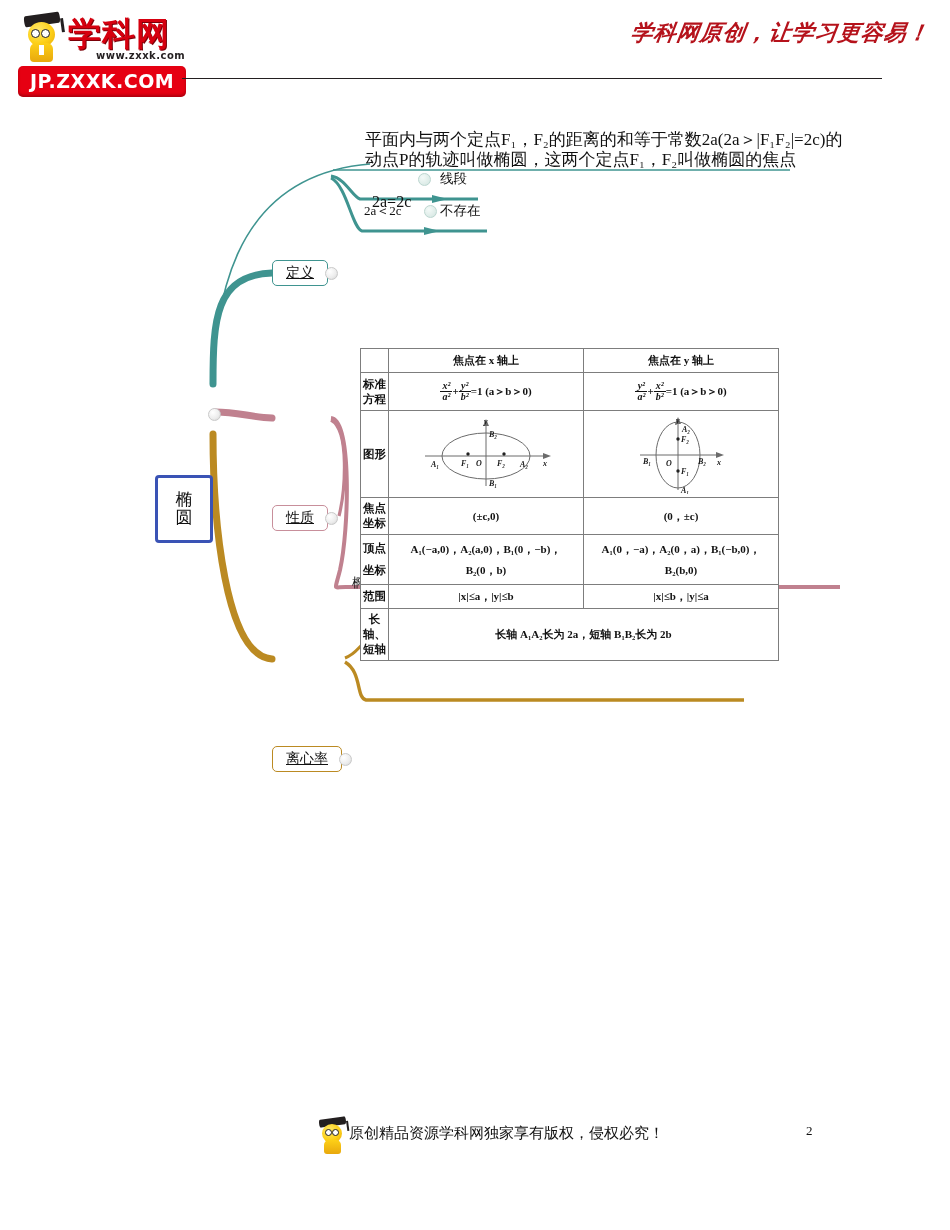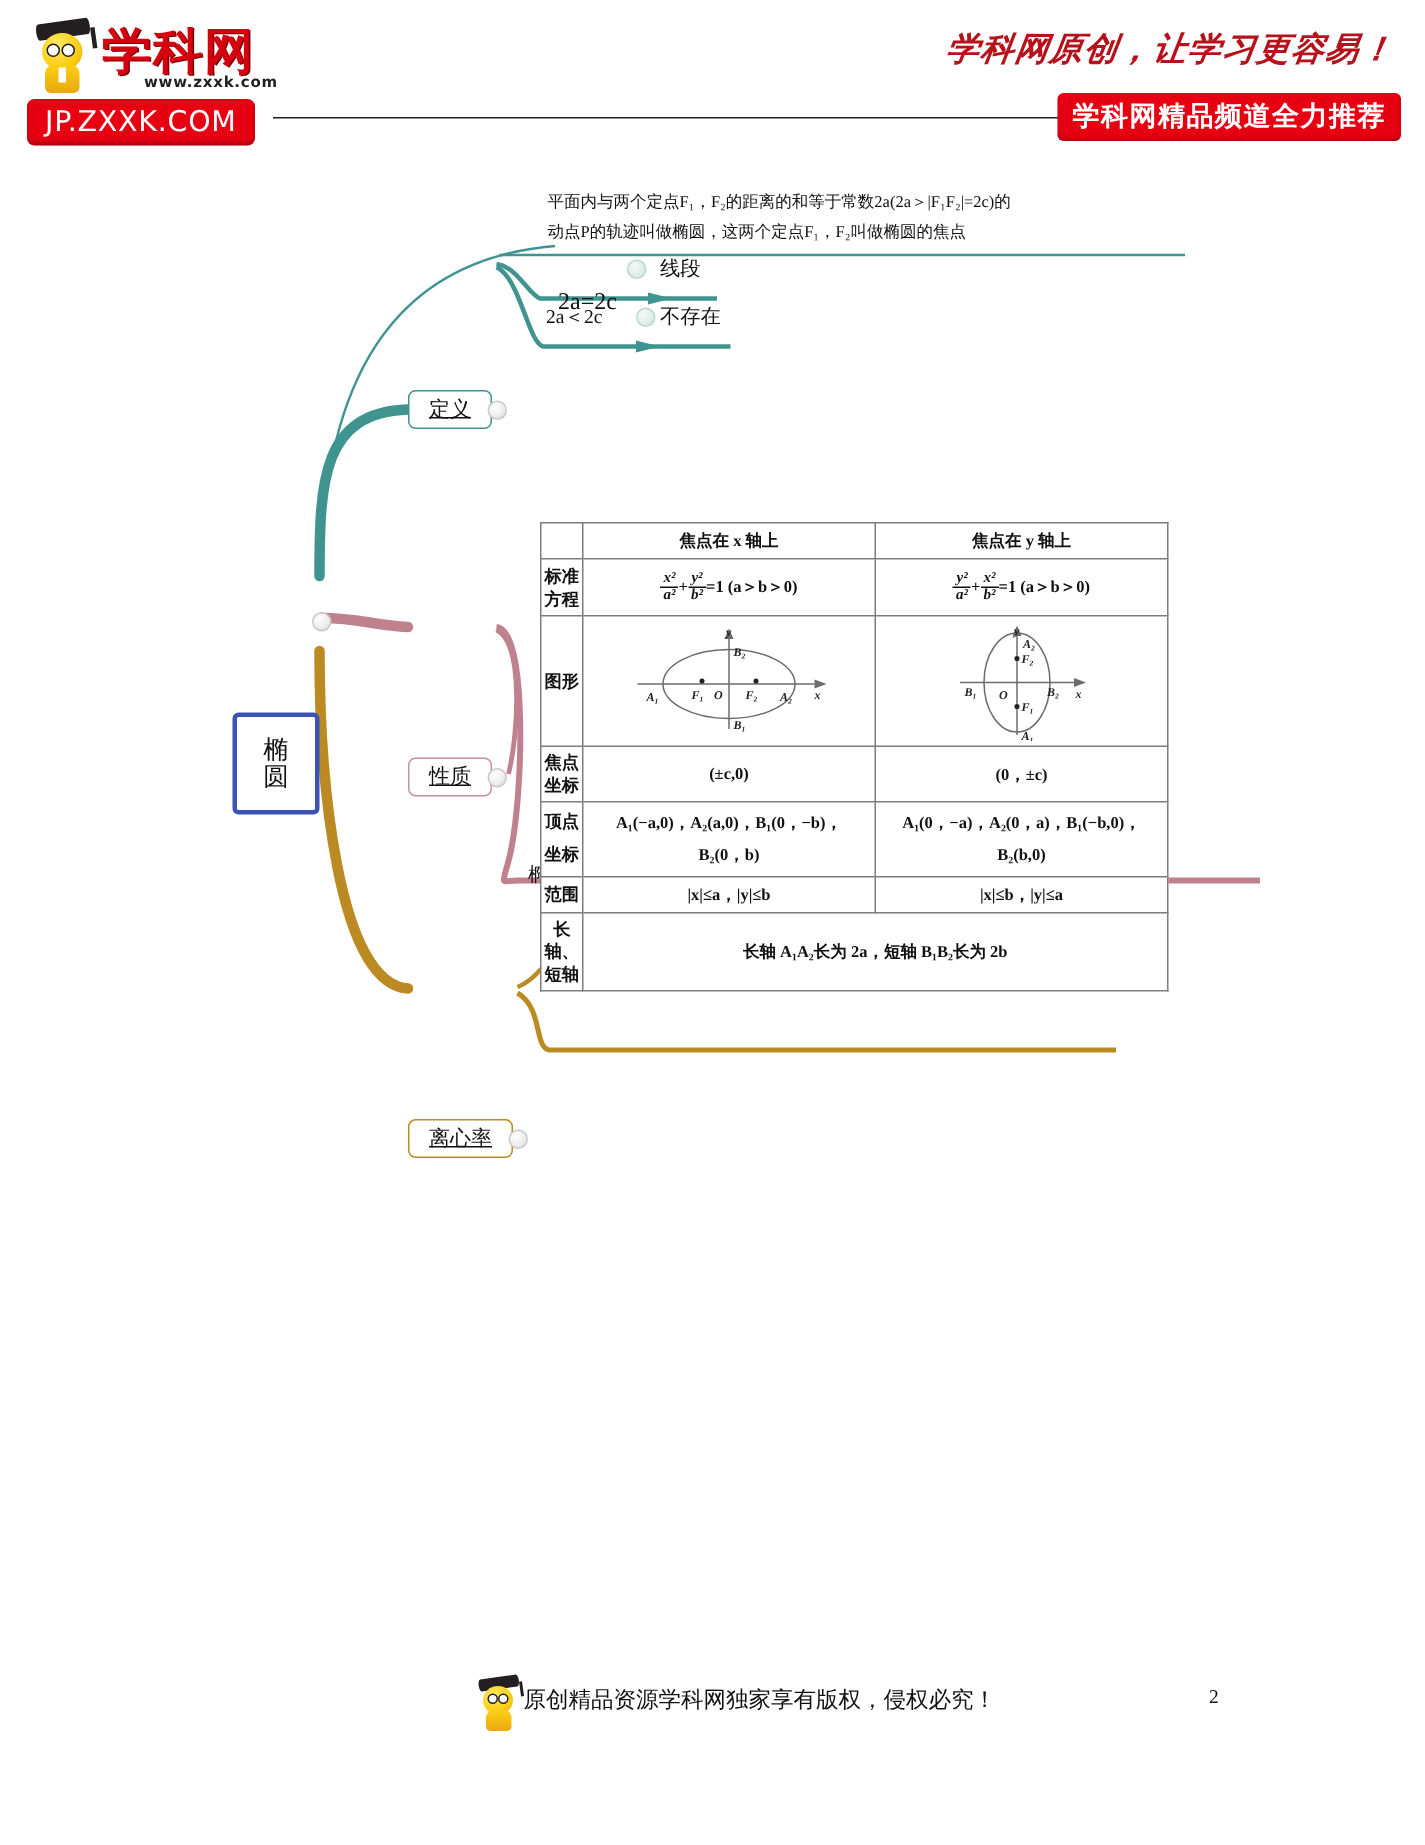--- a/index.html
+++ b/index.html
@@ -32,7 +32,7 @@
     font-family:"DejaVu Sans",sans-serif;letter-spacing:0.5px;}
 
   .jp-badge{position:absolute;left:18px;top:66px;background:#e60012;border-radius:5px;
-    padding:4px 12px 5px 12px;color:#fff;font-size:19px;font-weight:normal;letter-spacing:0.5px;
+    padding:4px 12px 5px 12px;color:#fff;font-size:19px;font-weight:bold;letter-spacing:0.5px;
     font-family:"DejaVu Sans","Liberation Sans",sans-serif;
     box-shadow:inset 0 -2px 3px rgba(0,0,0,.25);}
   .header-rule{position:absolute;left:182px;top:78px;width:700px;height:0;border-top:1px solid #231f20;}

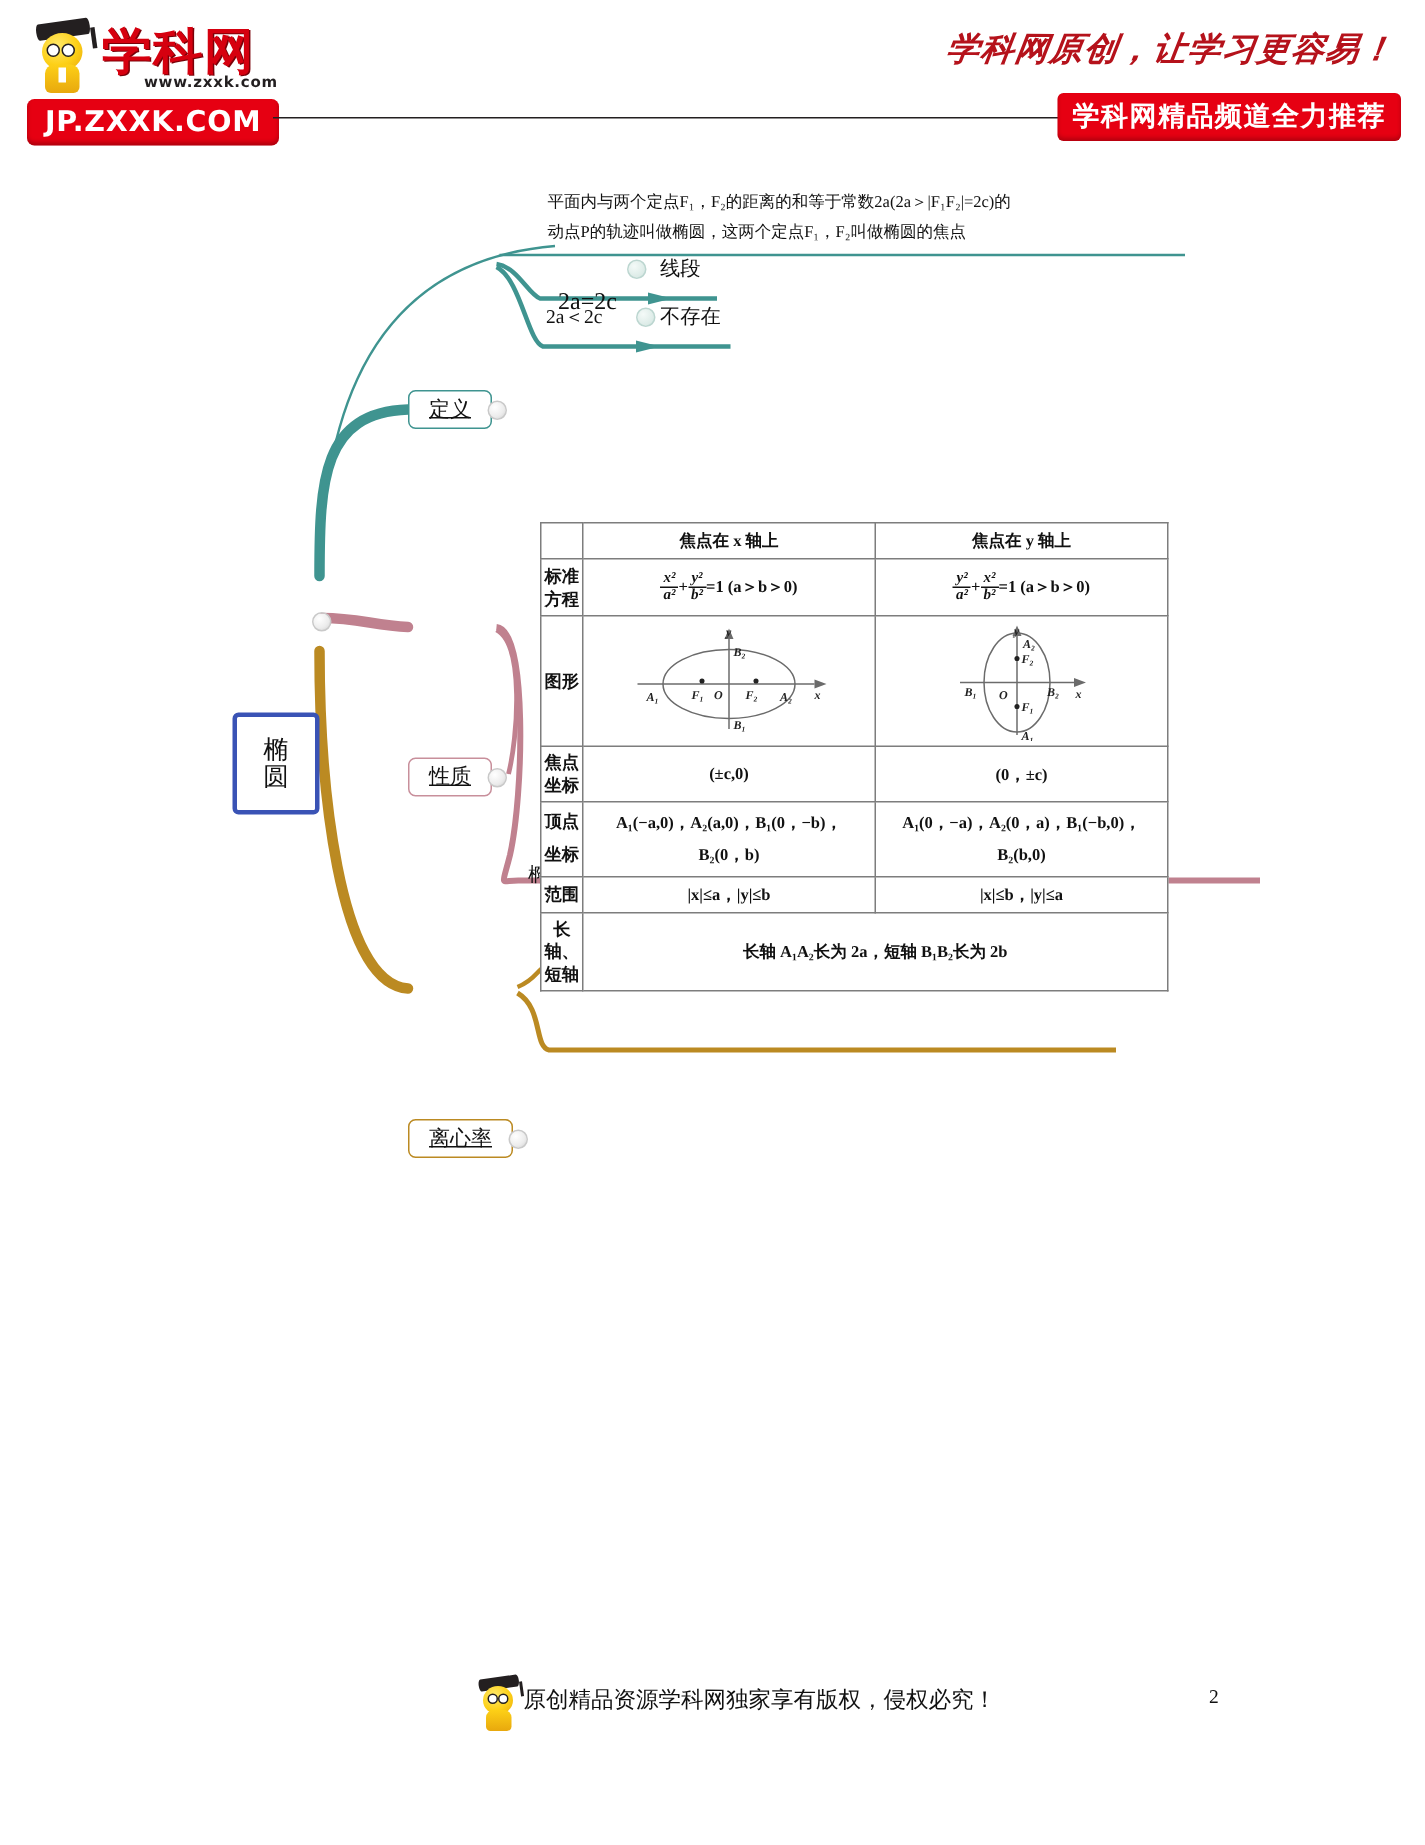--- a/index.html
+++ b/index.html
@@ -131,7 +131,6 @@
     <div class="jp-badge">JP.ZXXK.COM</div>
     <div class="header-rule"></div>
     <div class="slogan">学科网原创，让学习更容易！</div>
-    <div class="promo">学科网精品频道全力推荐</div>
   </div>
 
   <div class="mindmap">

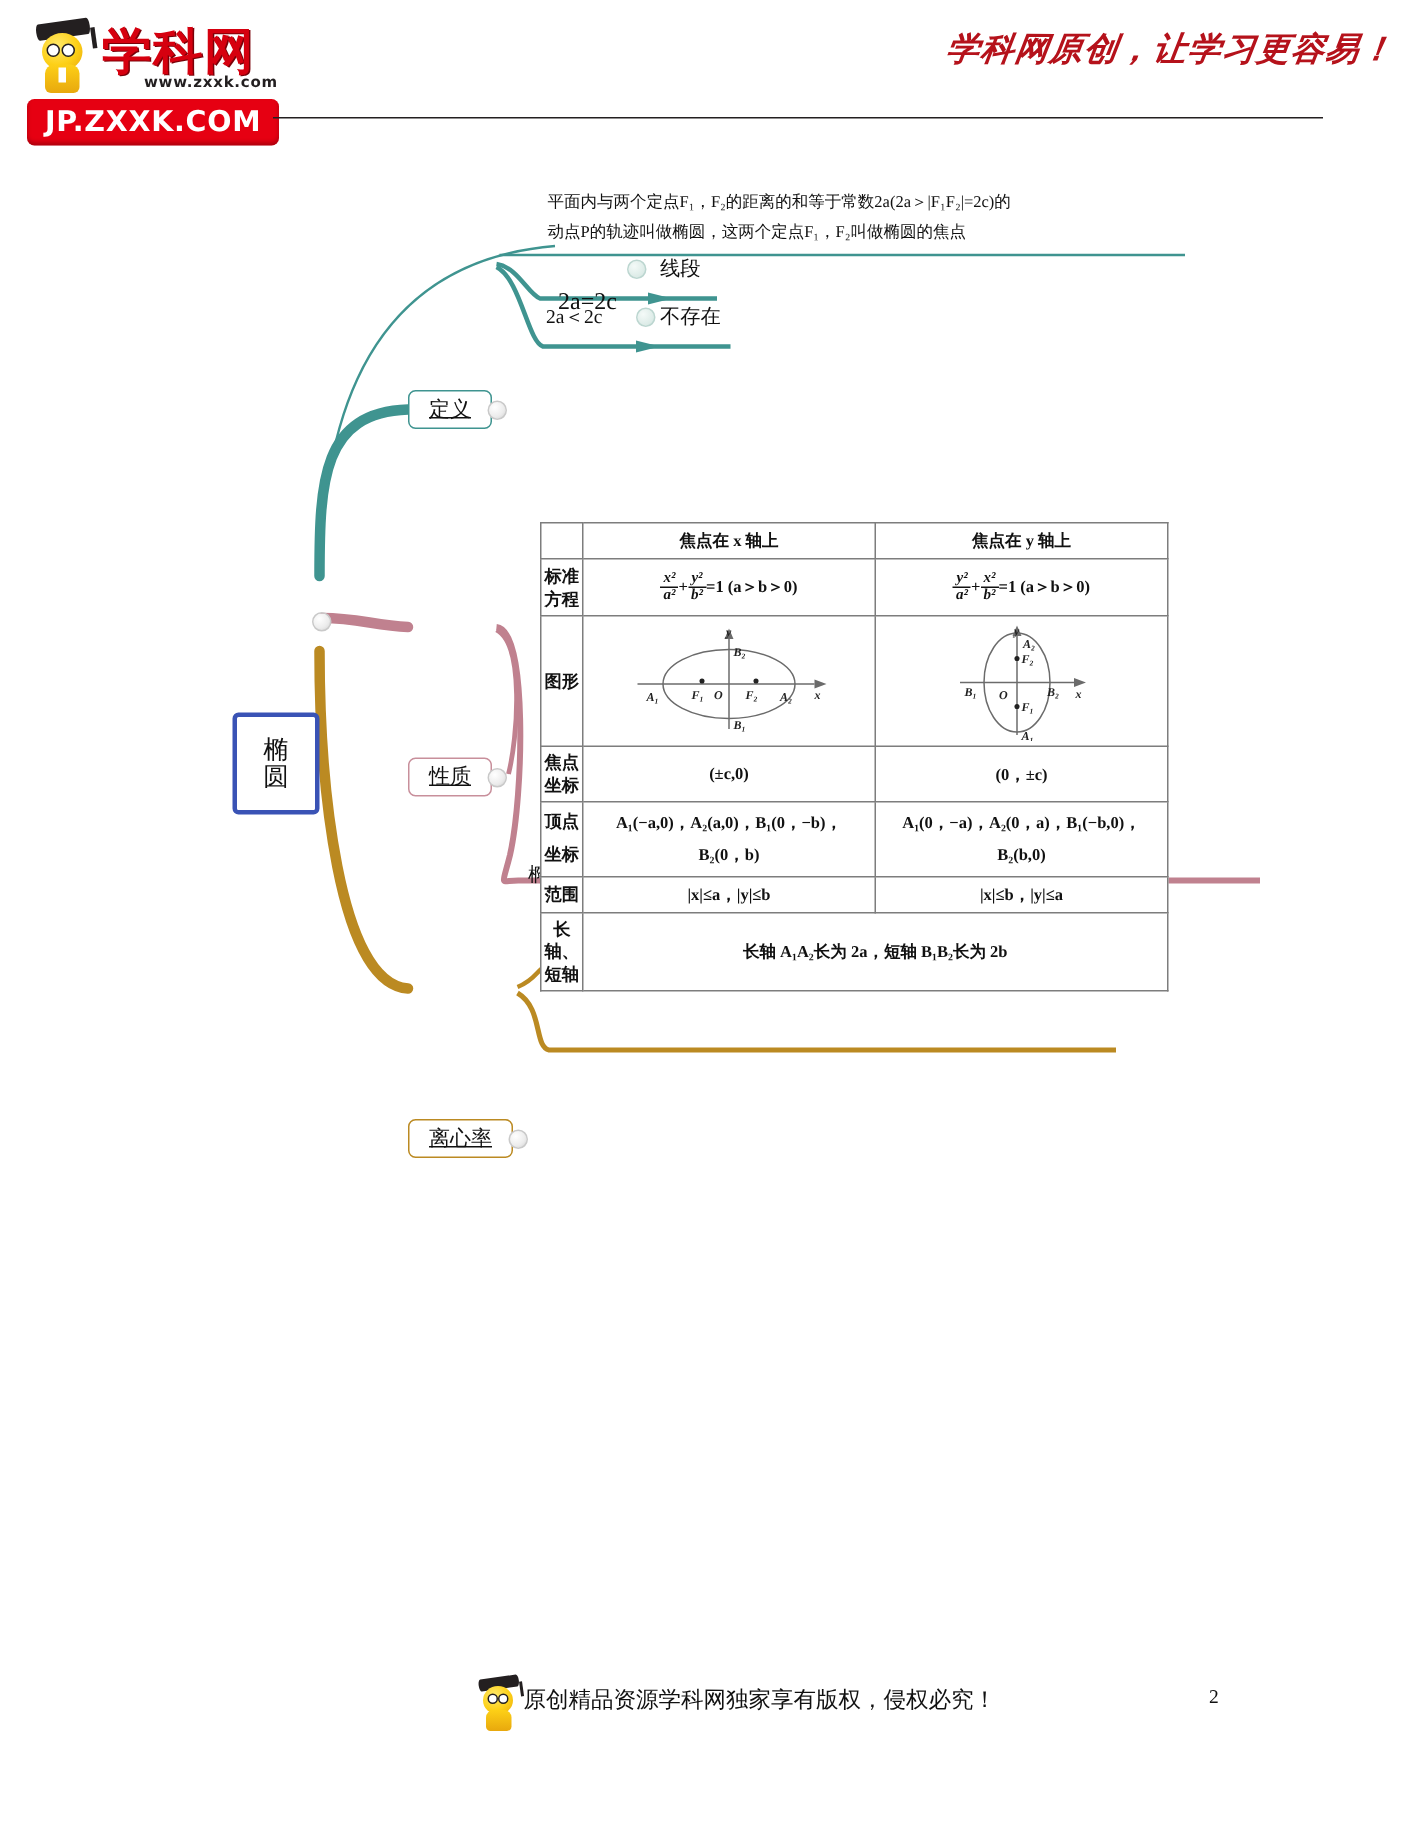--- a/index.html
+++ b/index.html
@@ -63,7 +63,7 @@
     background:radial-gradient(circle at 35% 32%,#ffffff 0%,#ececec 60%,#cfcfcf 100%);
     border:1px solid #c9c9c9;z-index:5;}
 
-  .leaf{position:absolute;font-size:11px;color:#111;line-height:1.45;white-space:nowrap;}
+  .leaf{position:absolute;font-size:17px;color:#111;line-height:1.45;white-space:nowrap;}
   .leaf-bold{font-weight:bold;}
 
   .mini{position:absolute;width:11px;height:11px;border-radius:50%;

